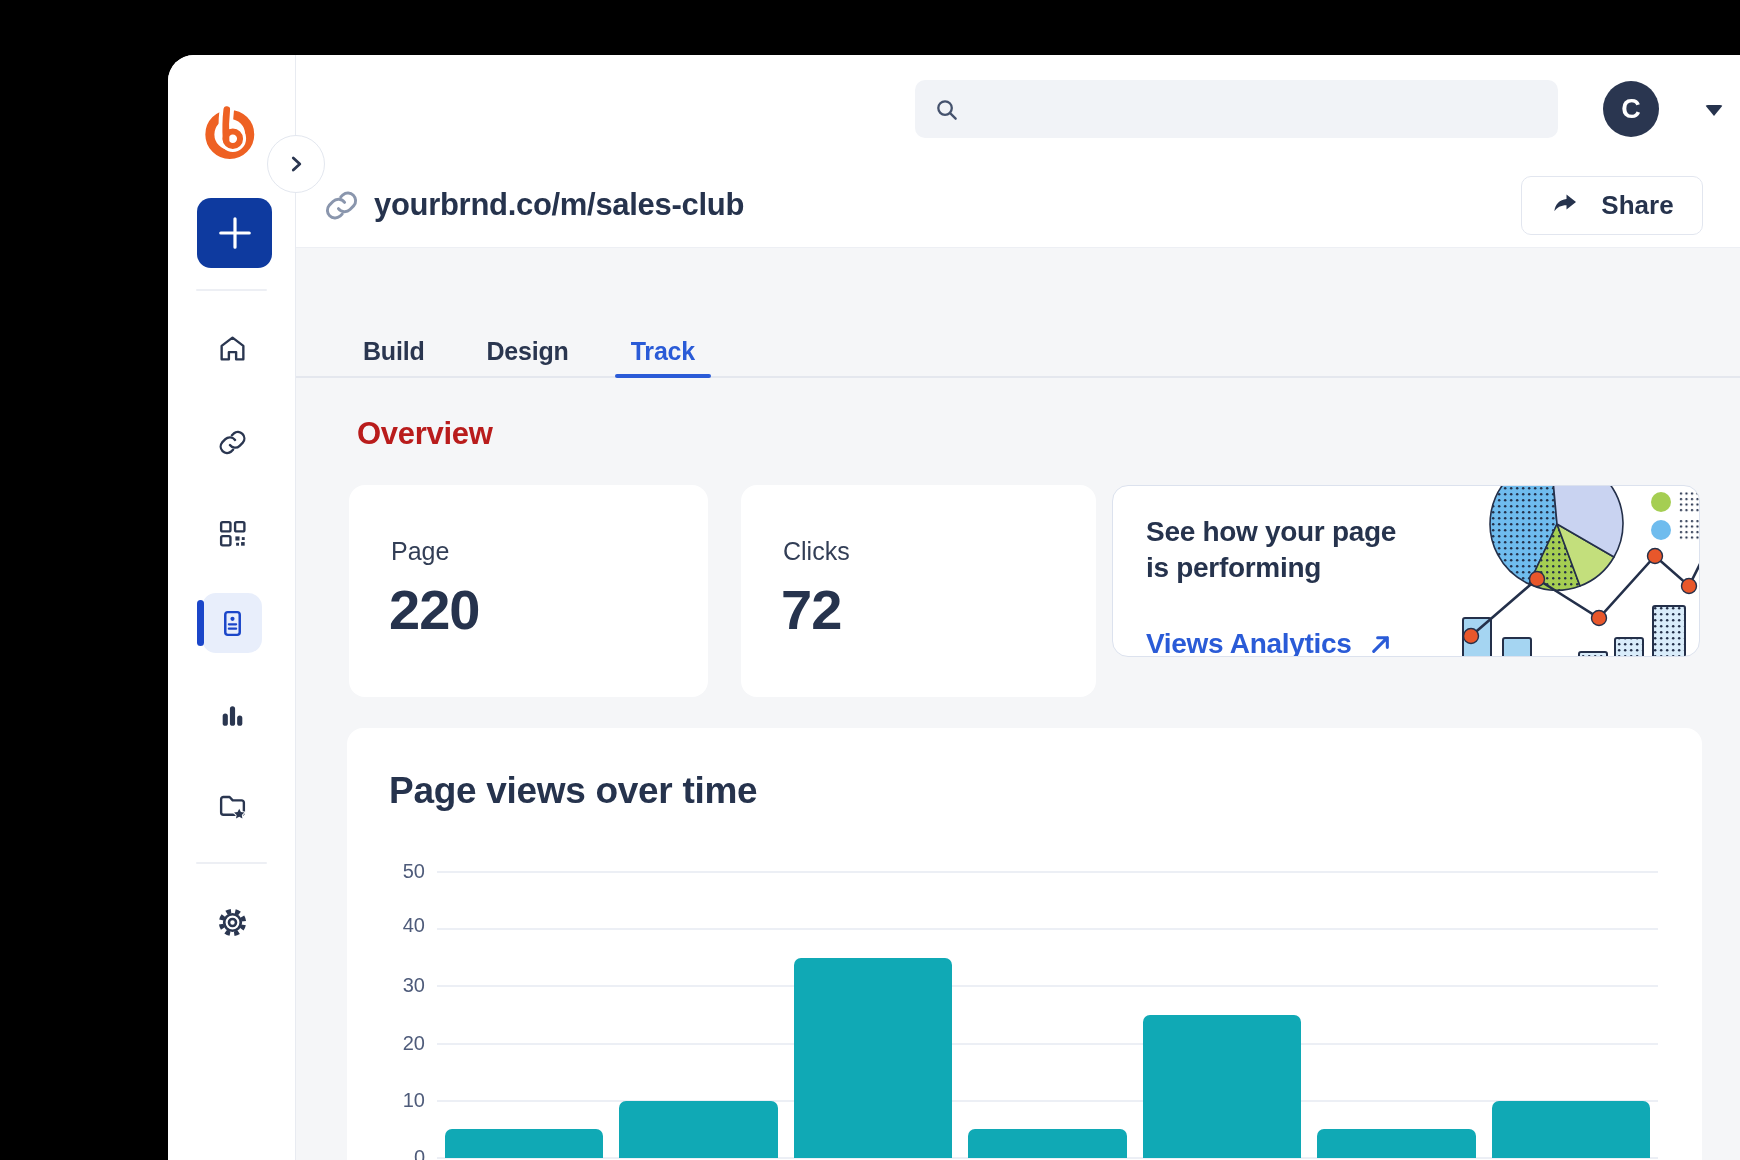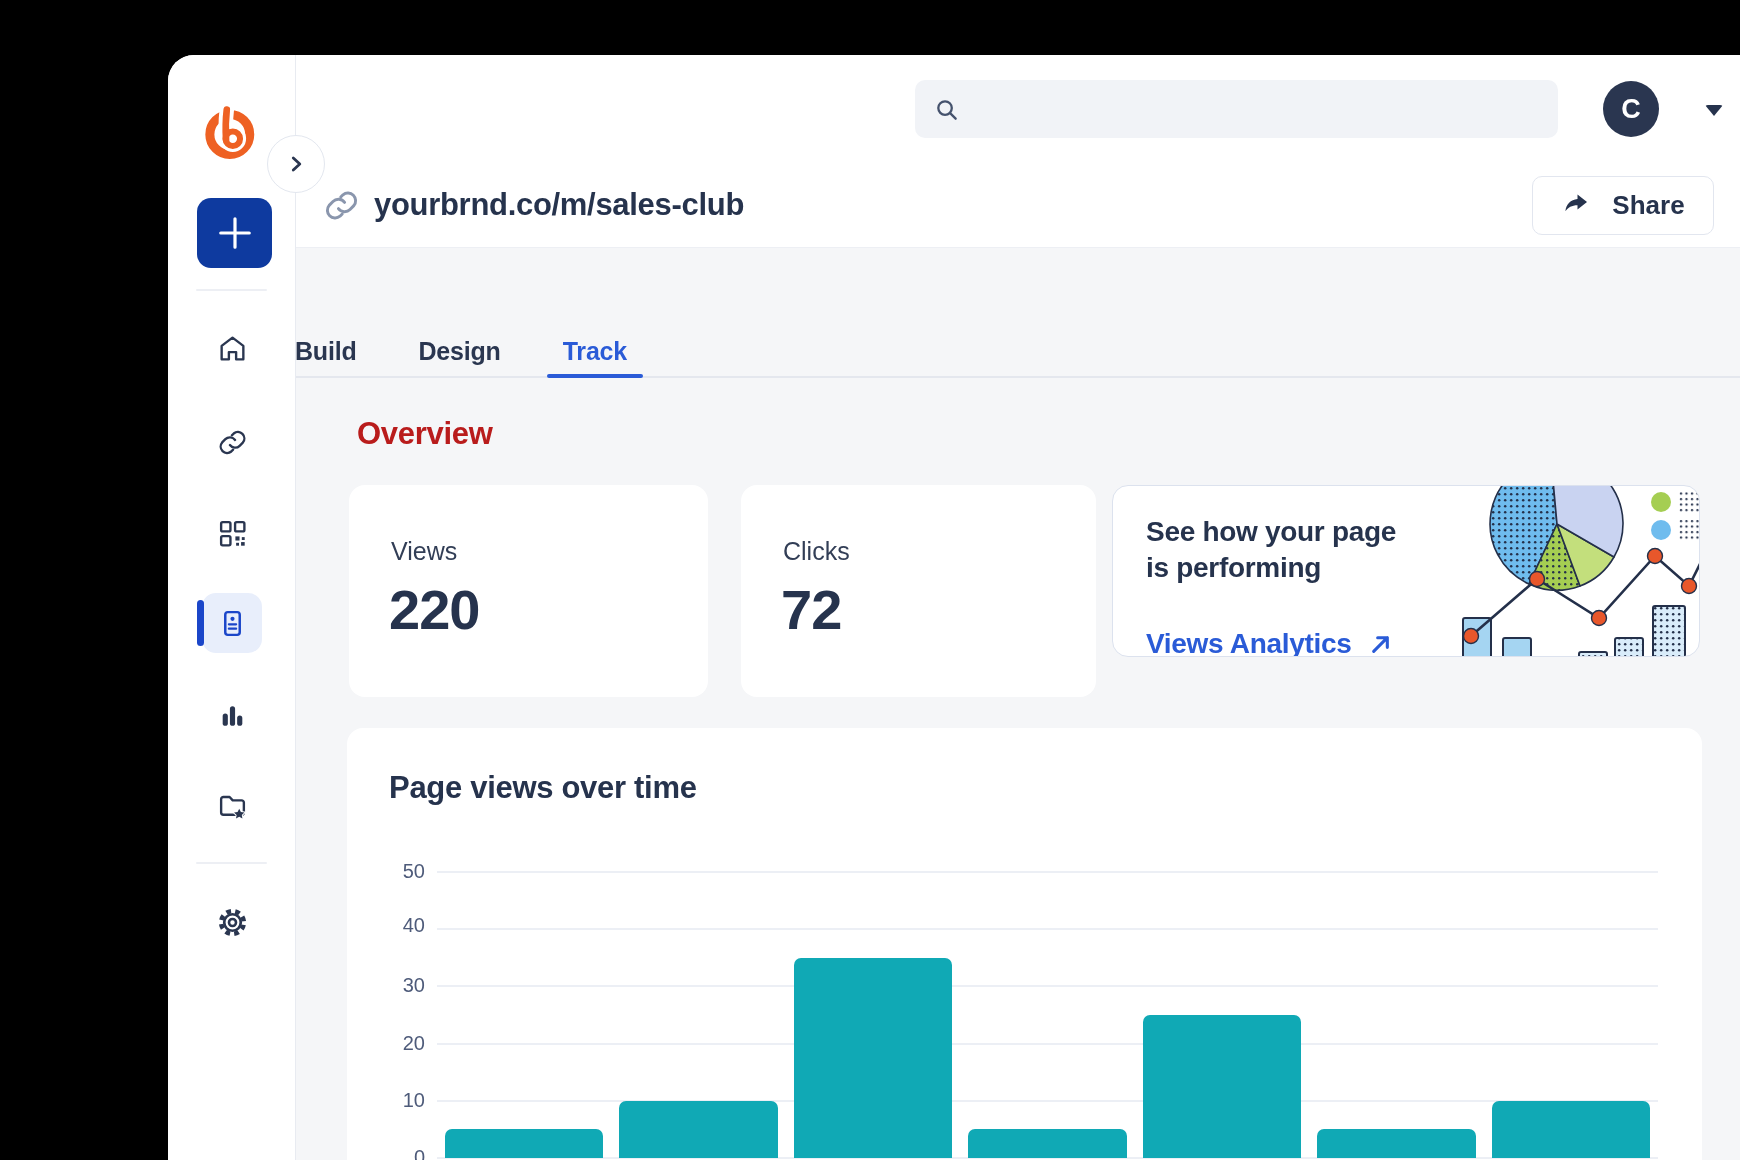--- a/index.html
+++ b/index.html
@@ -41,7 +41,7 @@
   
   .url-row{position:absolute;left:127px;right:0;top:108px;height:85px;background:#fff;
     border-bottom:1px solid #EDEFF4;display:flex;align-items:center;
-    padding:0 26px 0 28px;box-sizing:border-box;}
+    padding:0 37px 0 28px;box-sizing:border-box;}
   .url-title{font-size:31px;font-weight:bold;color:#26334D;margin-left:14px;letter-spacing:-0.3px;}
   .share-btn{margin-left:auto;width:180px;height:57px;border:1.5px solid #E2E6EF;border-radius:10px;
     background:#fff;display:flex;align-items:center;justify-content:center;gap:13px;cursor:pointer;}

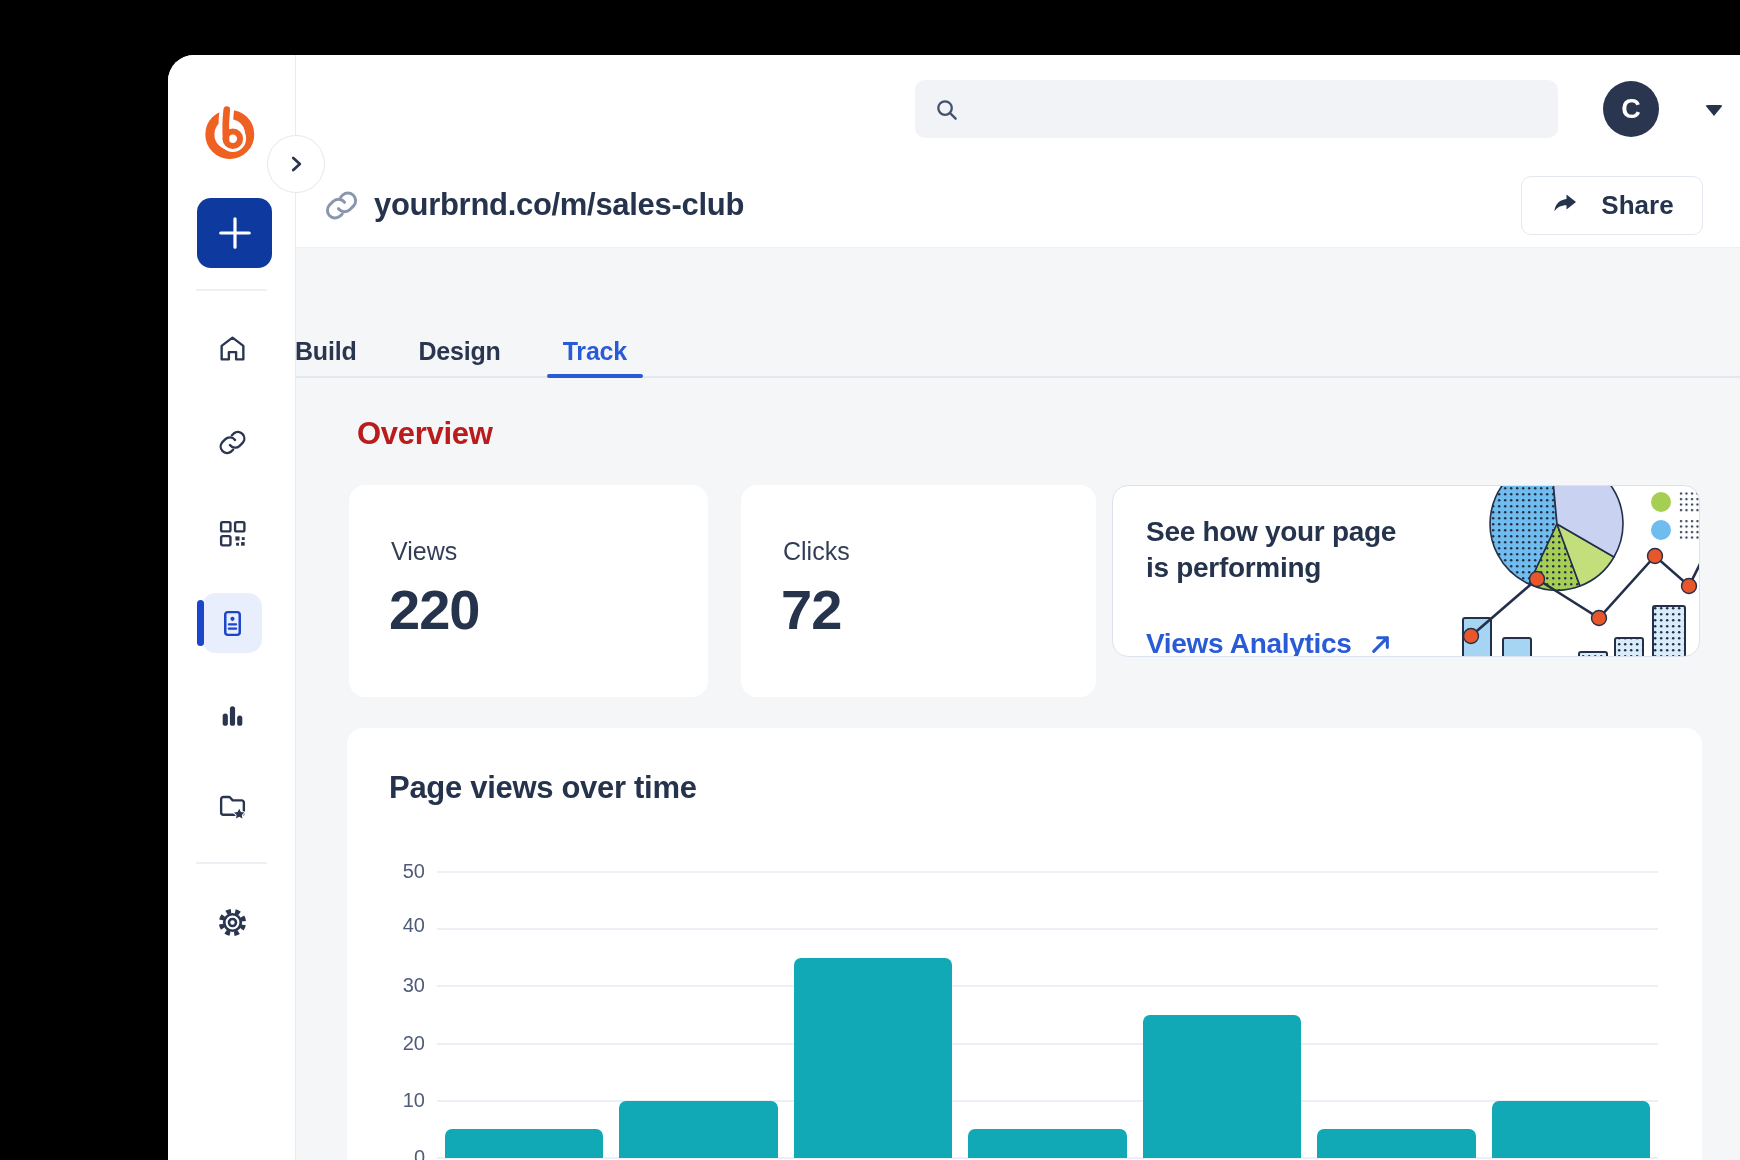--- a/index.html
+++ b/index.html
@@ -49,7 +49,7 @@
   
   .content{position:absolute;left:127px;right:0;top:193px;bottom:0;background:#F5F6F8;}
   .tabs{position:absolute;left:0;right:0;top:78px;height:52px;border-bottom:2px solid #E4E7EE;
-    display:flex;gap:62px;box-sizing:border-box;}
+    display:flex;padding-left:68px;gap:62px;box-sizing:border-box;}
   .tab{display:flex;align-items:center;height:100%;font-size:25px;font-weight:bold;
     color:#2A3650;cursor:pointer;position:relative;letter-spacing:-0.2px;}
   .tab.active{color:#2A5BD7;}

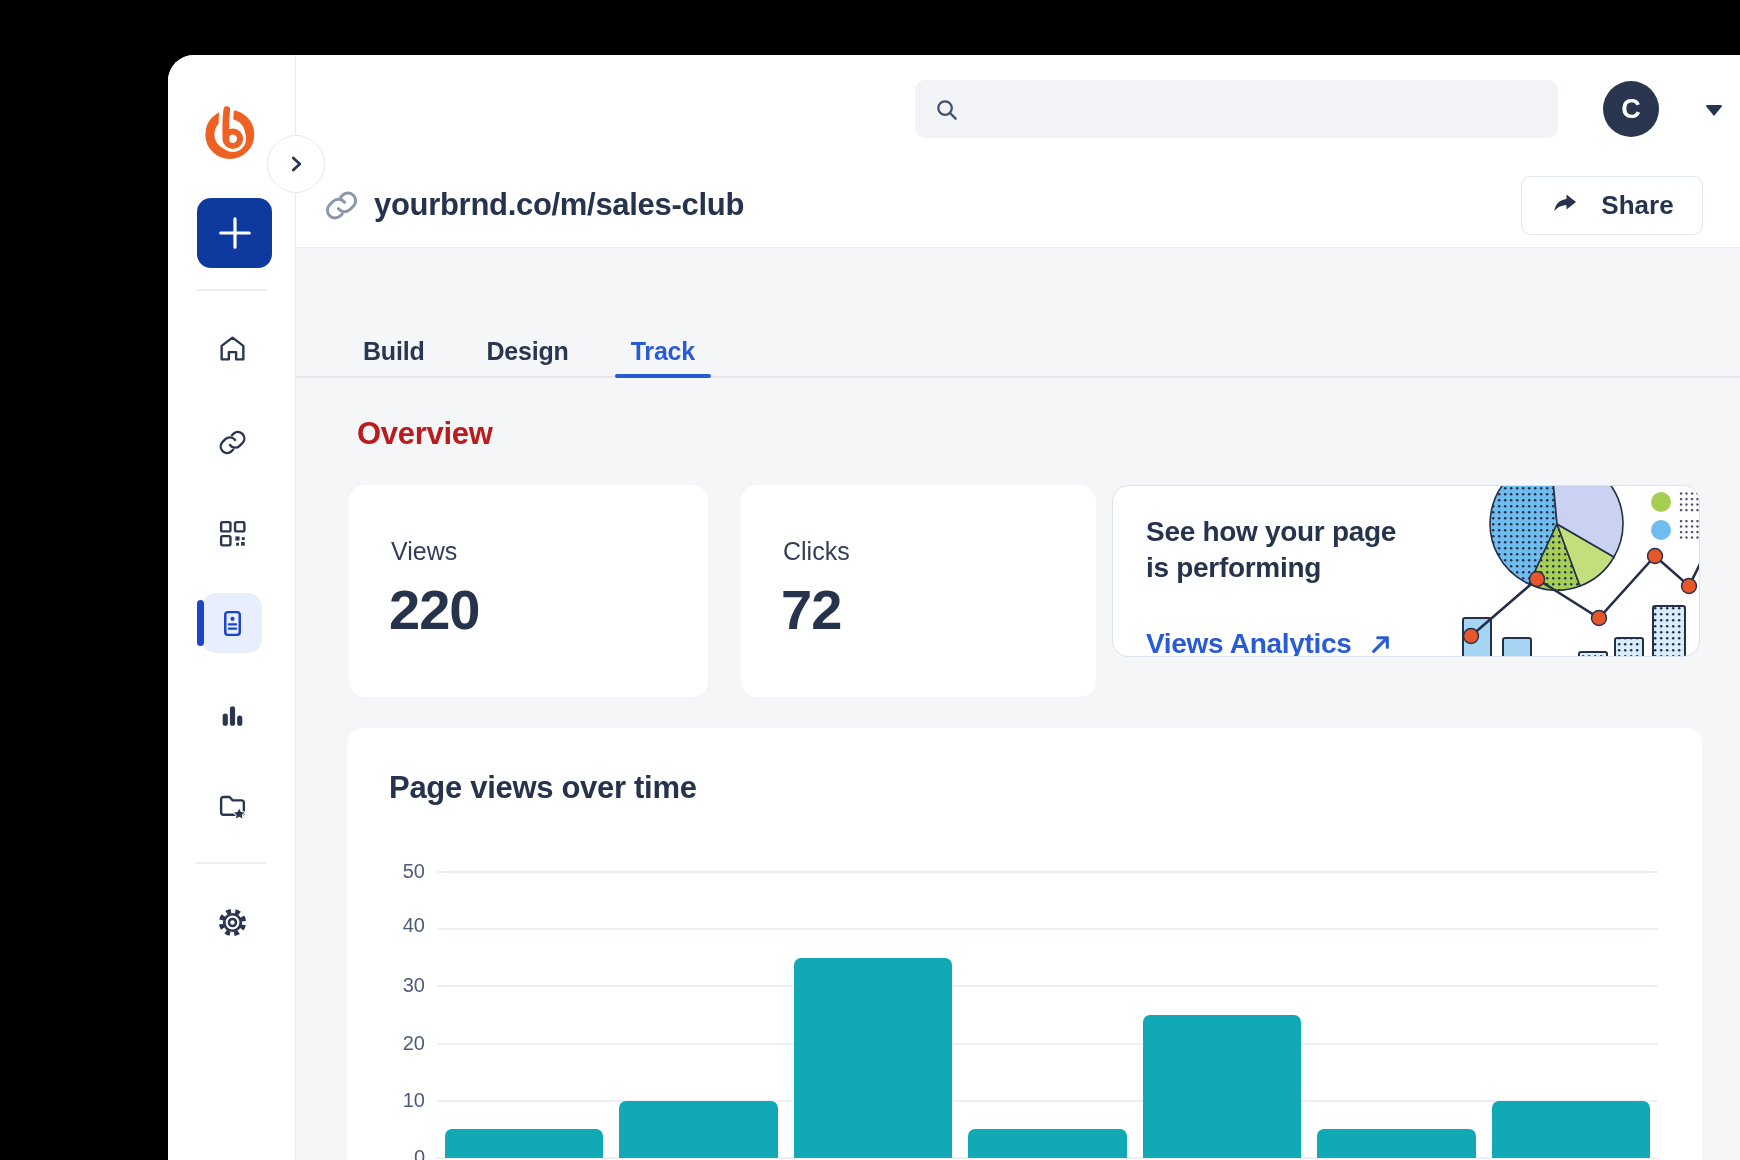--- a/index.html
+++ b/index.html
@@ -220,7 +220,7 @@
     <div class="overview-title">Overview</div>
 
     <div class="card card-views">
-      <div class="stat-label">Views</div>
+      <div class="stat-label">Page</div>
       <div class="stat-value">220</div>
     </div>
 

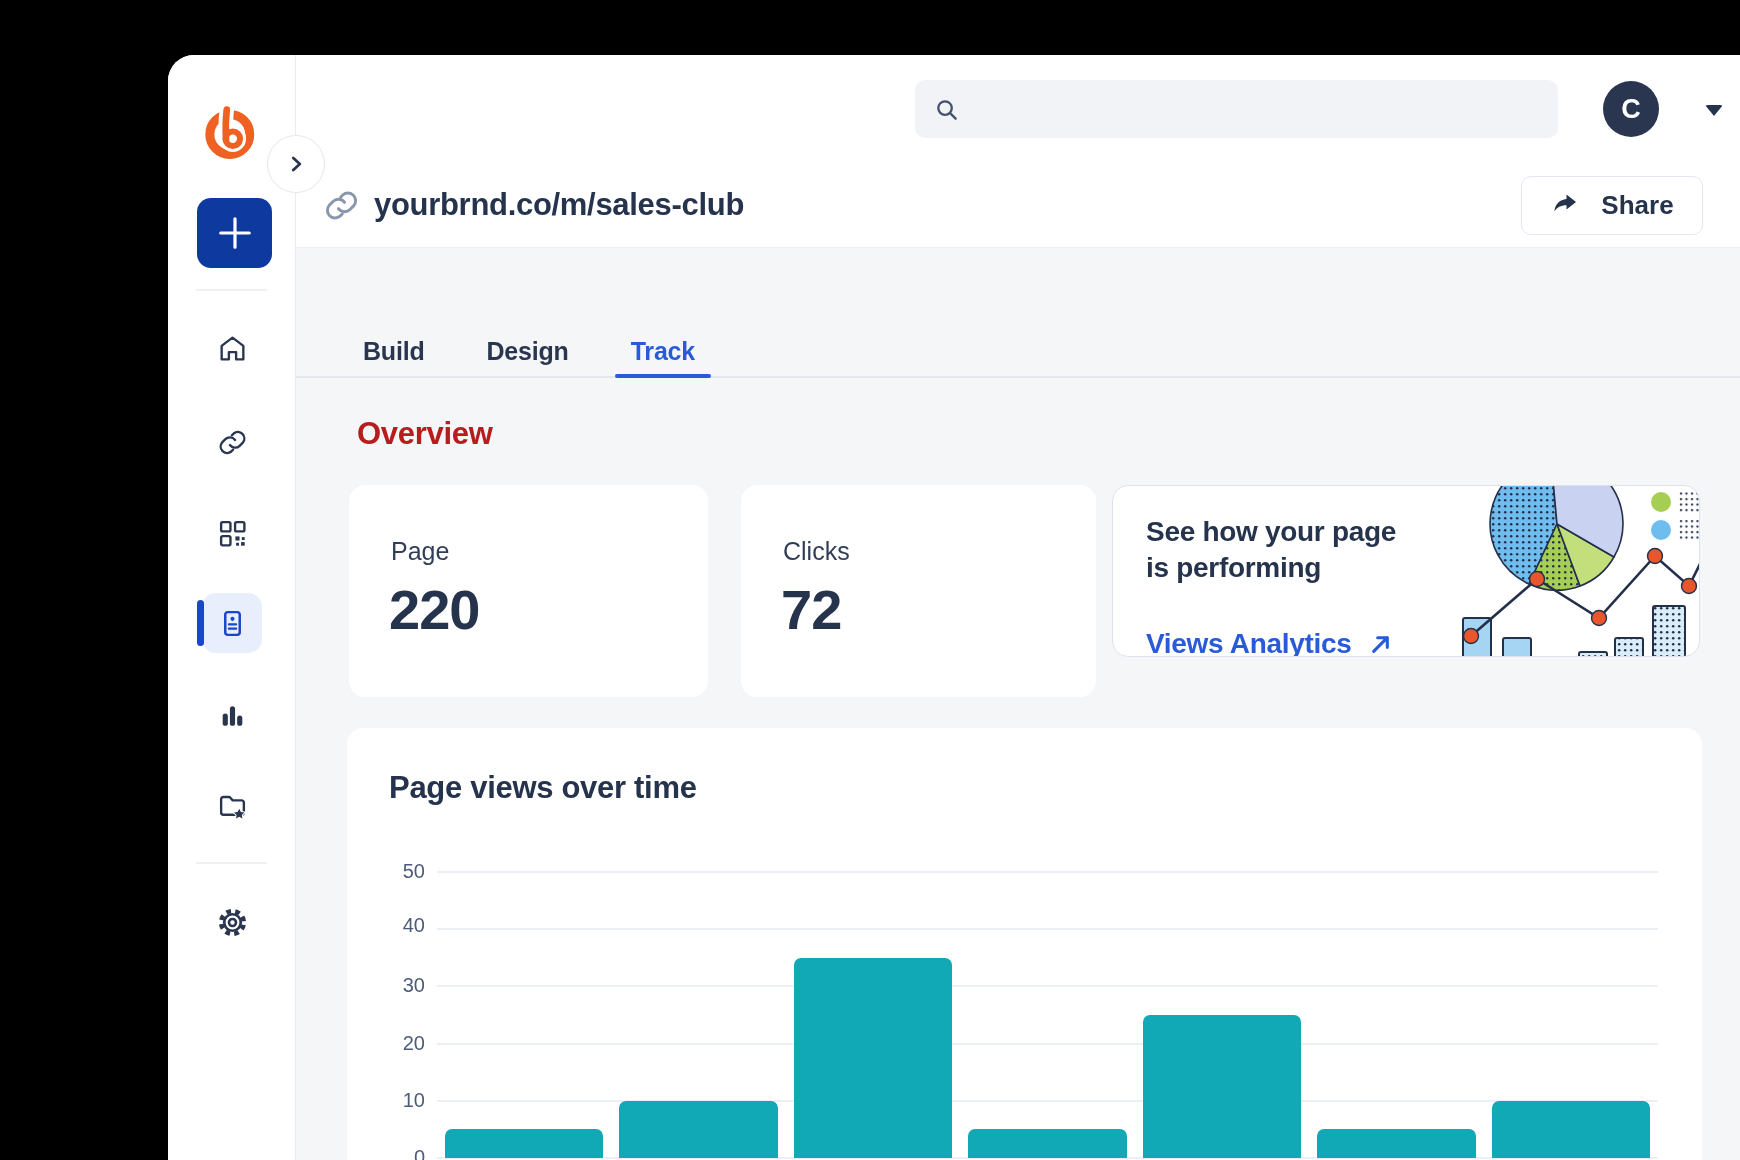--- a/index.html
+++ b/index.html
@@ -73,7 +73,7 @@
   .promo-art{position:absolute;right:0;top:0;width:262px;height:210px;}
   
   .chart-card{left:52px;top:480px;width:1355px;height:640px;}
-  .chart-title{position:absolute;left:42px;top:42px;font-size:31px;font-weight:bold;
+  .chart-title{position:absolute;left:42px;top:42px;font-size:37px;font-weight:bold;
     color:#26334D;letter-spacing:-0.3px;}
   .plot{position:absolute;left:90px;top:144px;width:1221px;height:286px;}
   .gridline{position:absolute;left:0;right:0;height:2px;background:#ECEFF5;}

